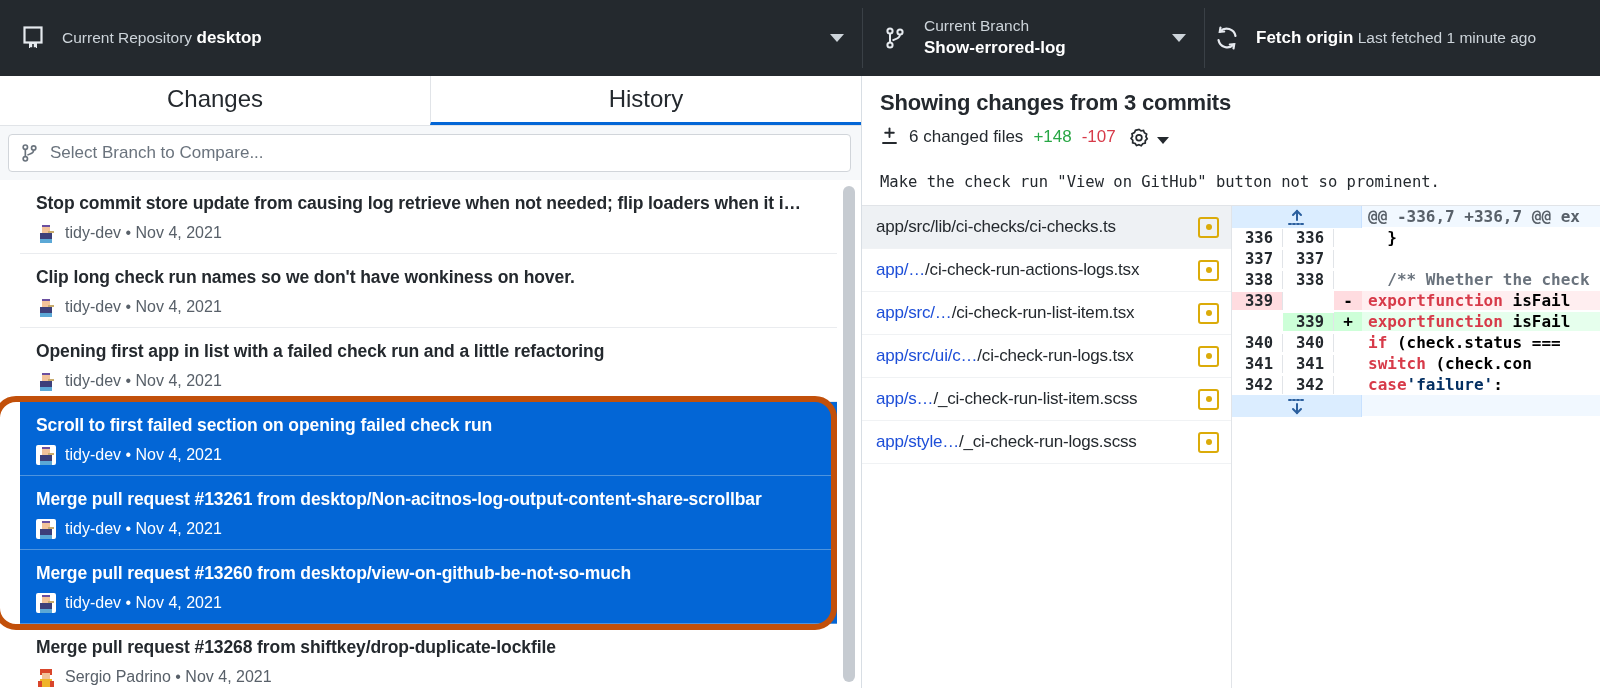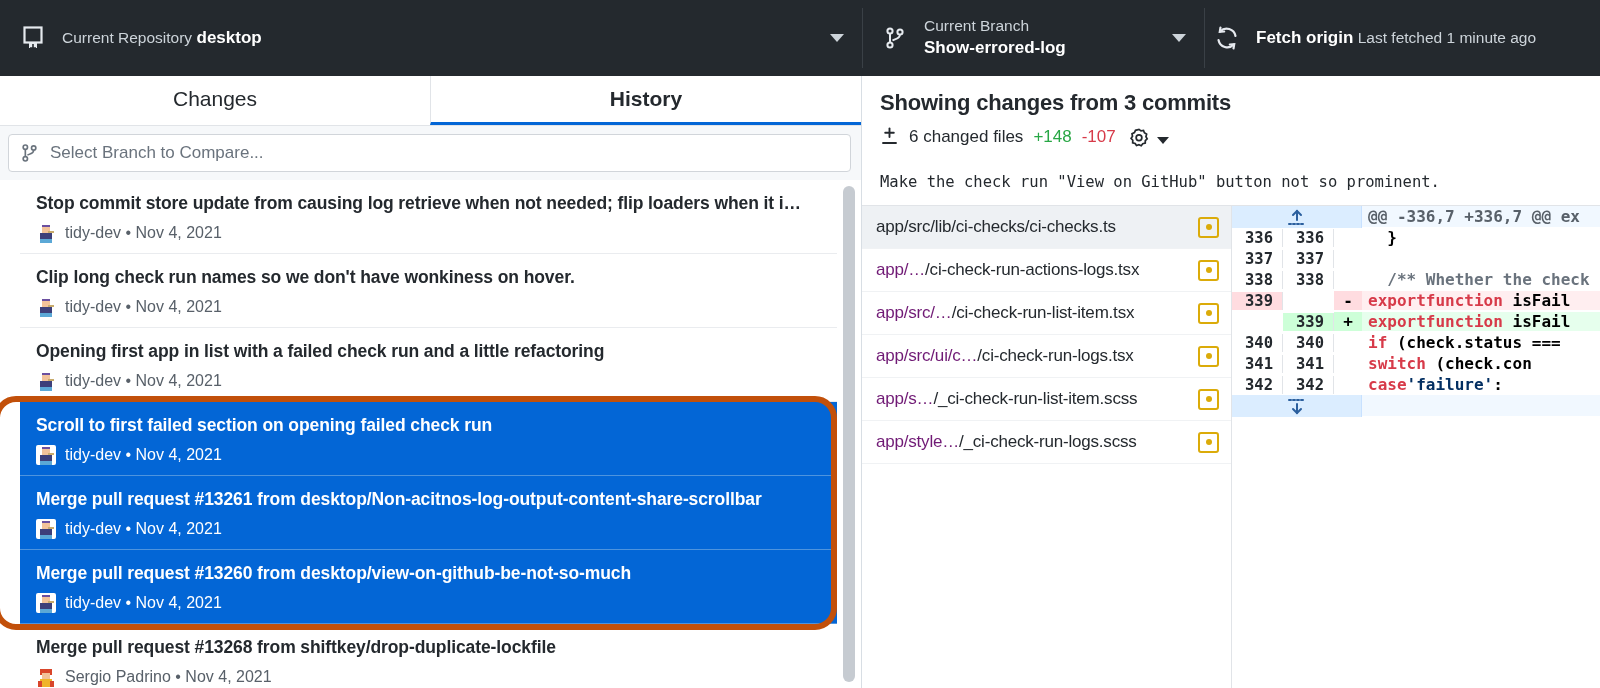--- a/index.html
+++ b/index.html
@@ -55,7 +55,7 @@
           background: #fff; }
   .tab {
     flex: 1; display: flex; align-items: center; justify-content: center;
-    font-size: 21px; color: #24292e; cursor: pointer; position: relative;
+    font-size: 24px; color: #24292e; cursor: pointer; position: relative;
     border-bottom: 3px solid transparent;
   }
   .tab + .tab { border-left: 1px solid #e1e4e8; }

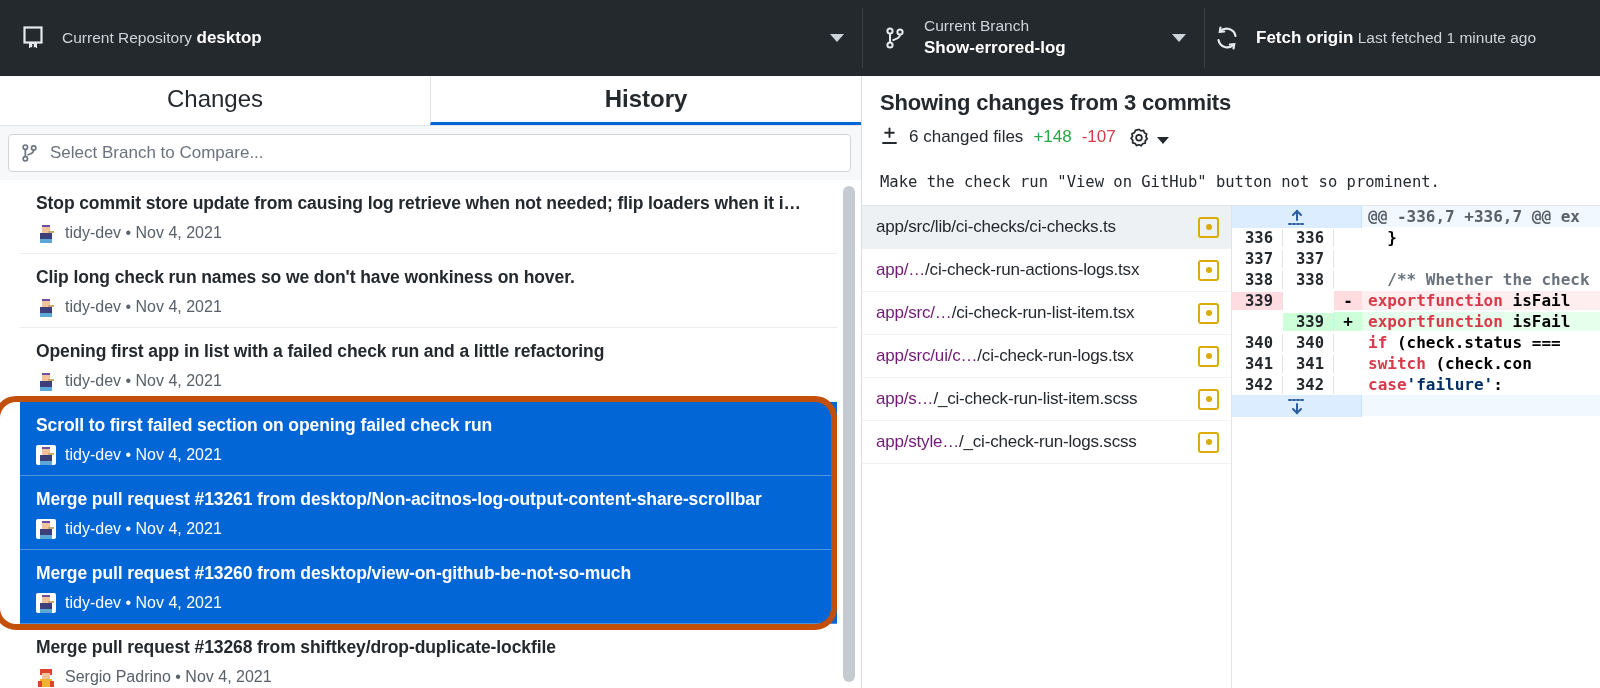--- a/index.html
+++ b/index.html
@@ -59,7 +59,7 @@
     border-bottom: 3px solid transparent;
   }
   .tab + .tab { border-left: 1px solid #e1e4e8; }
-  .tab.active { border-bottom-color: #0366d6; font-weight: bold; align-items: center; }
+  .tab.active { border-bottom-color: #0366d6; font-weight: normal; align-items: center; }
 
   .compare-wrap { padding: 8px 10px 8px 8px; background: #f6f8fa; flex: 0 0 auto; }
   .compare-box {

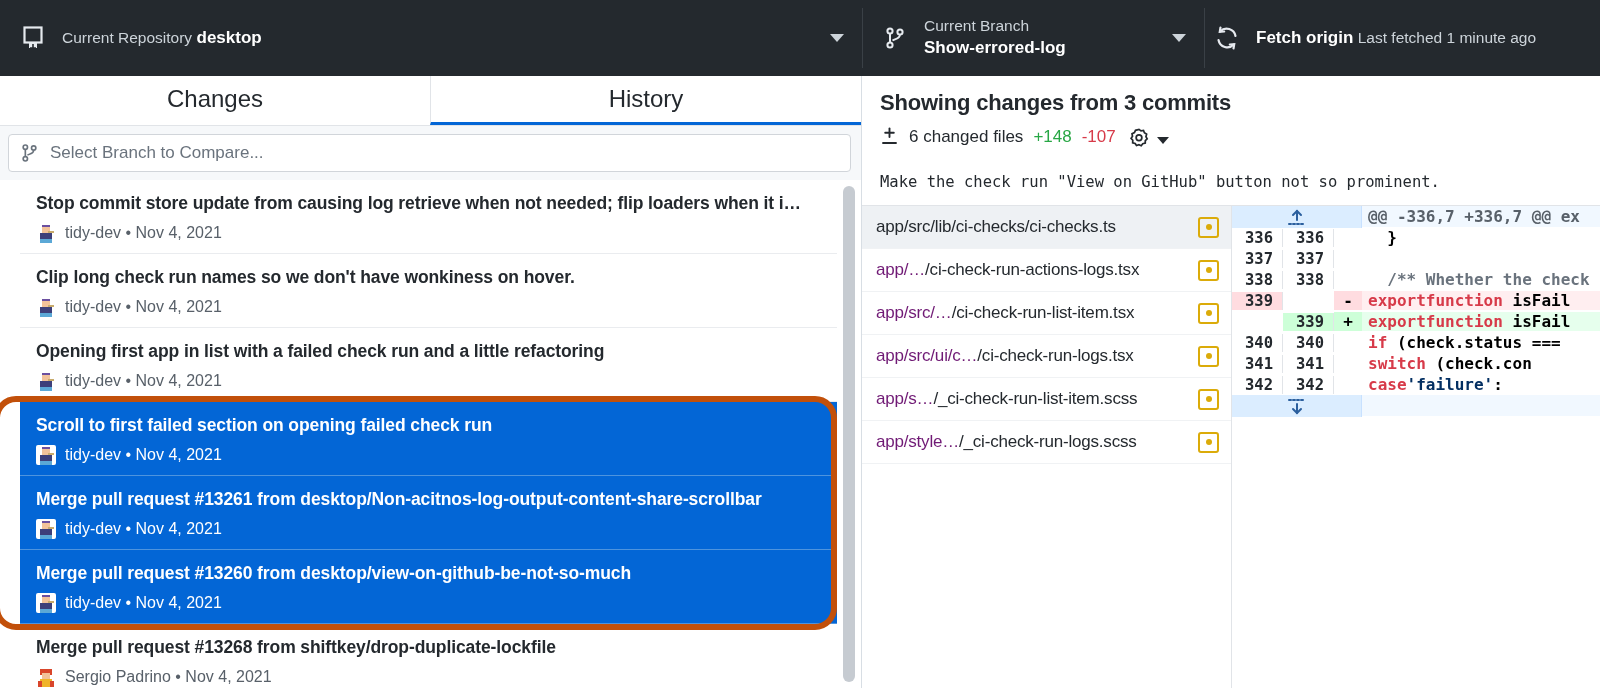--- a/index.html
+++ b/index.html
@@ -138,7 +138,7 @@
   .file-row.selected { background: #eef1f4; }
   .file-path { flex: 1; font-size: 17px; color: #24292e; white-space: nowrap;
                overflow: hidden; text-overflow: ellipsis; letter-spacing: -0.2px; }
-  .file-path .dim { color: #701a75; }
+  .file-path .dim { color: #1d4ed8; }
   .status-icon {
     width: 21px; height: 21px; flex: 0 0 21px; border: 2px solid #dbab09;
     border-radius: 3px; display: flex; align-items: center; justify-content: center;

